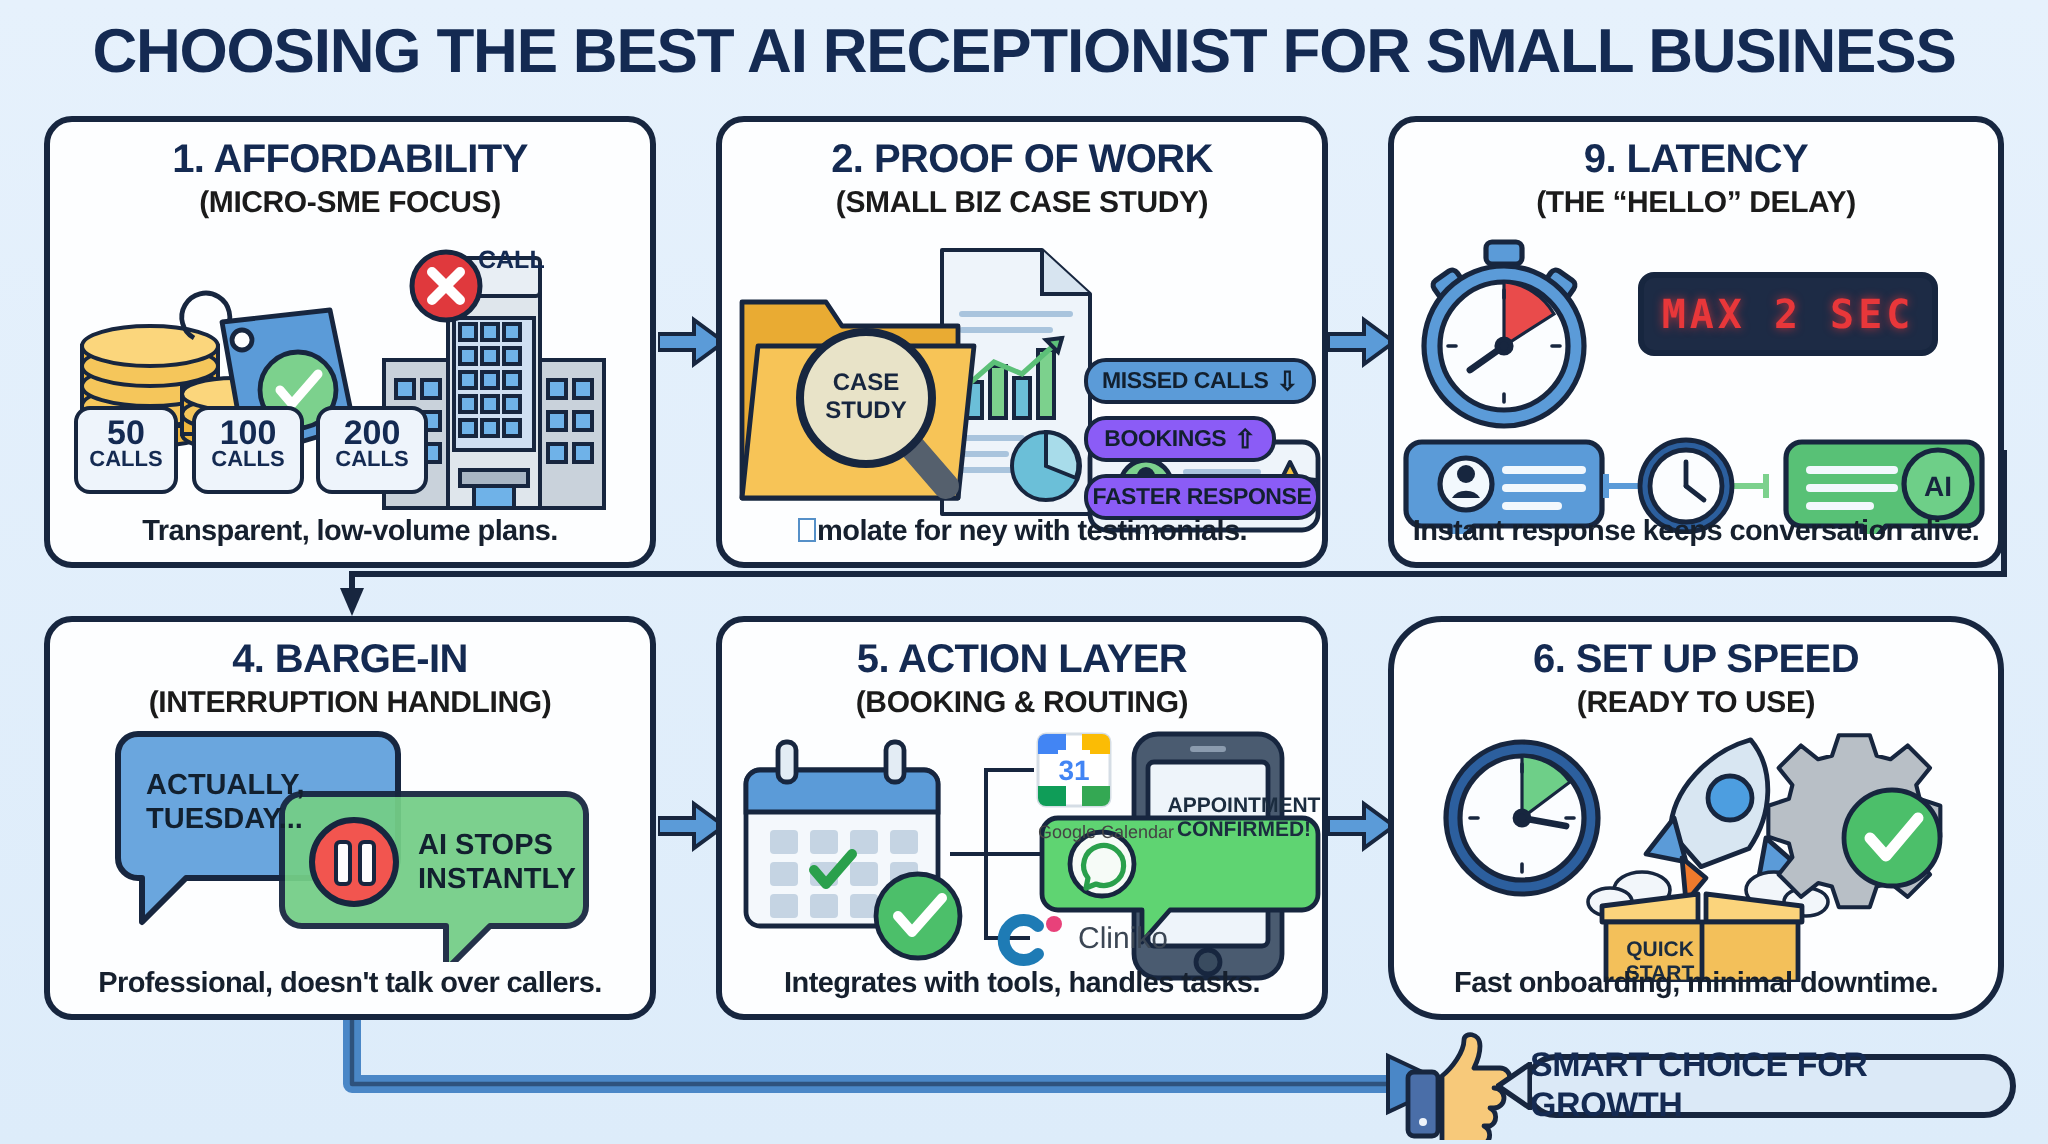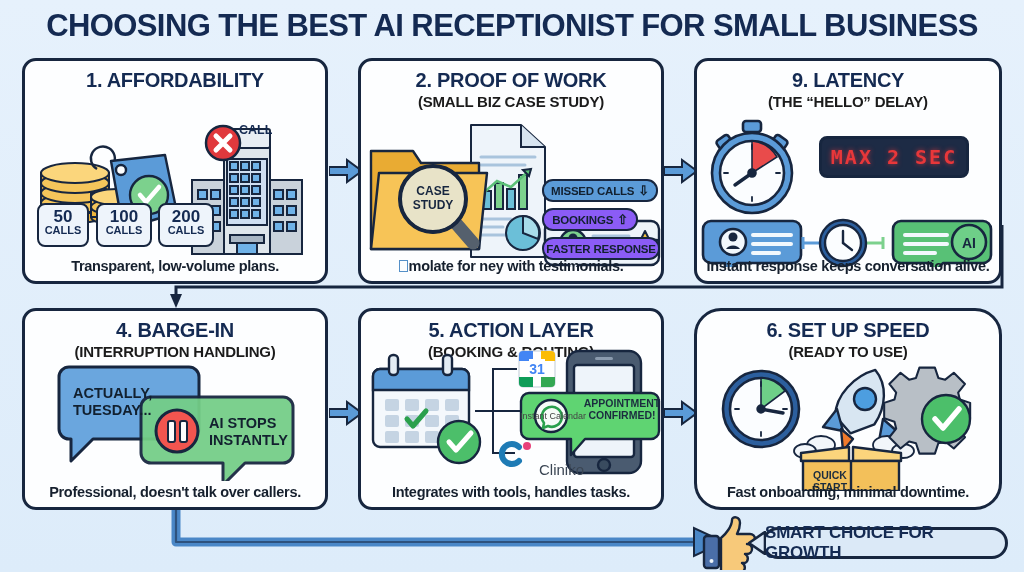--- a/index.html
+++ b/index.html
@@ -103,6 +103,7 @@
 
   <div class="card" style="left:22px;top:58px;width:306px;height:226px;">
     <div class="card-h">1. AFFORDABILITY</div>
+    <div class="card-s">(MICRO-SME FOCUS)</div>
 
     <div class="art">
       <svg viewBox="0 0 306 150" style="width:306px;height:150px;">

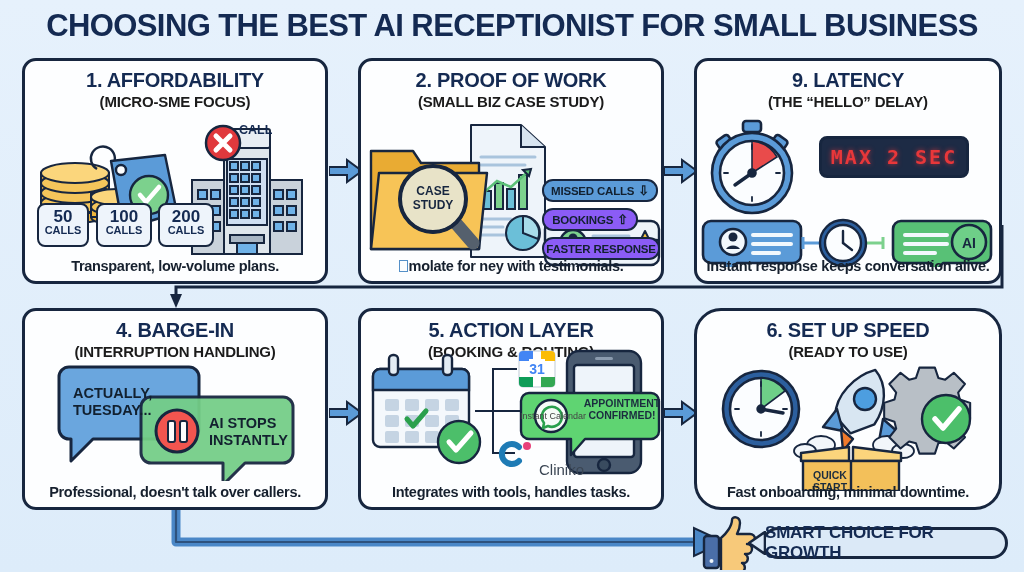--- a/index.html
+++ b/index.html
@@ -361,7 +361,7 @@
     <div class="card-h">5. ACTION LAYER</div>
     <div class="card-s">(BOOKING &amp; ROUTING)</div>
 
-    <div class="art" style="top:36px;height:130px;">
+    <div class="art" style="top:52px;height:130px;">
       <svg viewBox="0 0 306 130" style="width:306px;height:130px;">
 
         <g stroke="#17263f" stroke-width="2.4">

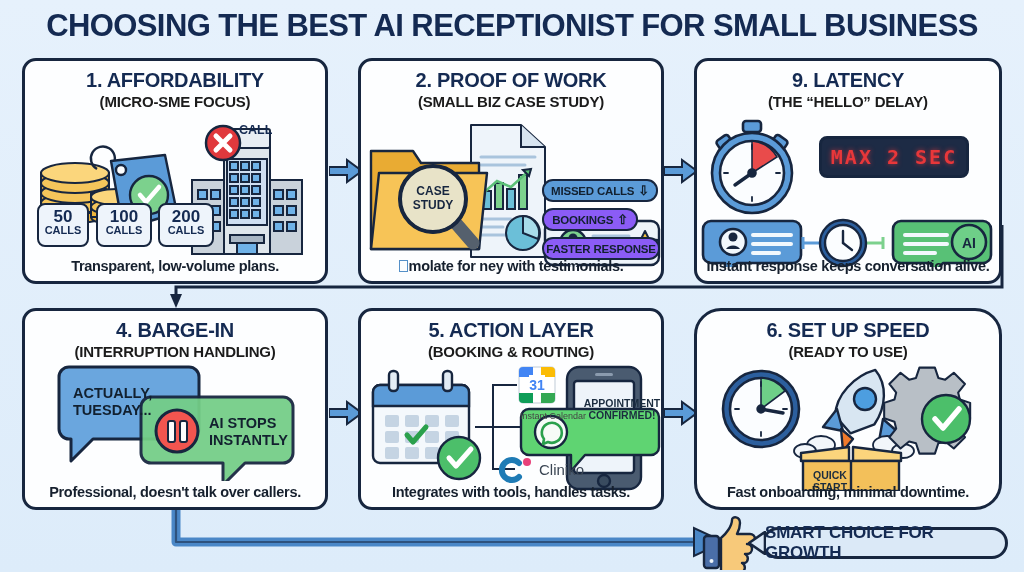--- a/index.html
+++ b/index.html
@@ -422,7 +422,7 @@
         </g>
       </svg>
     </div>
-    <div class="cap-small" style="left:142px;top:100px;width:100px;text-align:center;">Instant Calendar</div>
+    <div class="cap-small" style="left:142px;top:100px;width:100px;text-align:center;">Google Calendar</div>
     <div style="position:absolute;left:178px;top:150px;font-size:15px;color:#3b4654;font-family:'Liberation Sans',sans-serif;">Cliniko</div>
     <div style="position:absolute;left:212px;top:86px;width:98px;text-align:center;font-size:10.5px;font-weight:bold;color:#1b2c3f;line-height:12px;white-space:pre-line;">APPOINTMENT
 CONFIRMED!</div>

